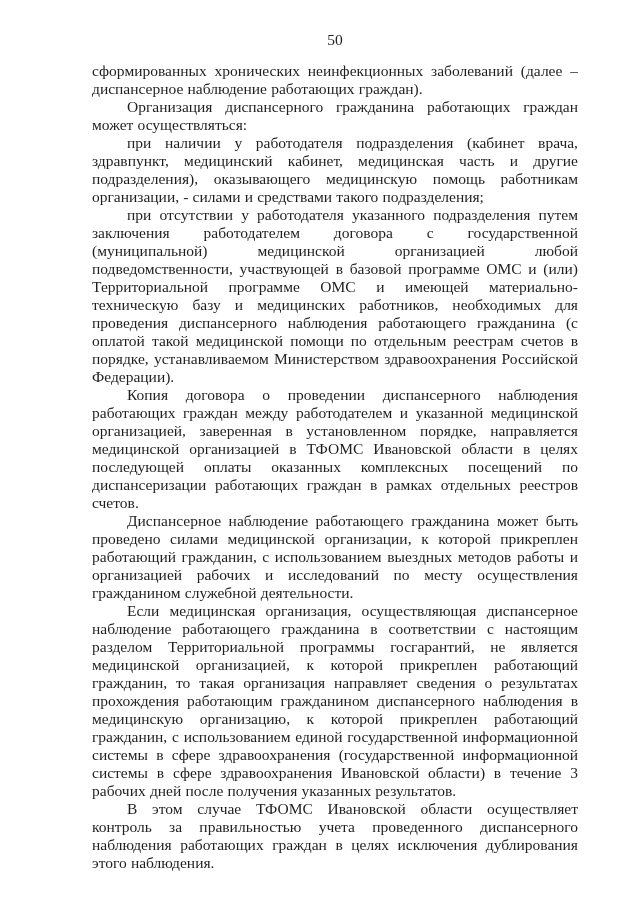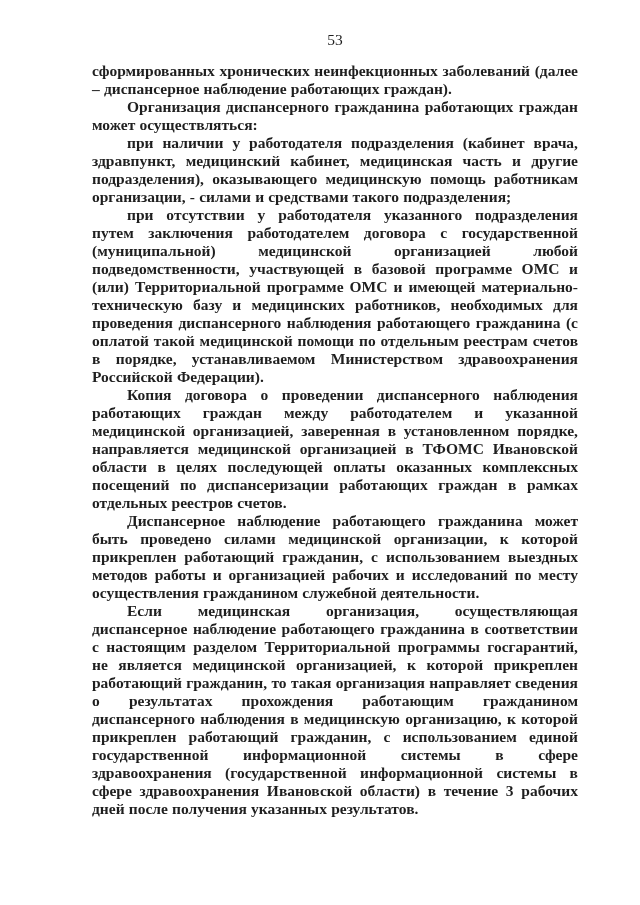--- a/index.html
+++ b/index.html
@@ -49,7 +49,7 @@
 <body>
 
 <div class="page">
-  <div class="page-number">53</div>
+  <div class="page-number">50</div>
   <div class="doc-body">
       <p class="para">сформированных хронических неинфекционных заболеваний (далее – диспансерное наблюдение работающих граждан).</p>
       <p class="para indent">Организация диспансерного гражданина работающих граждан может осуществляться:</p>

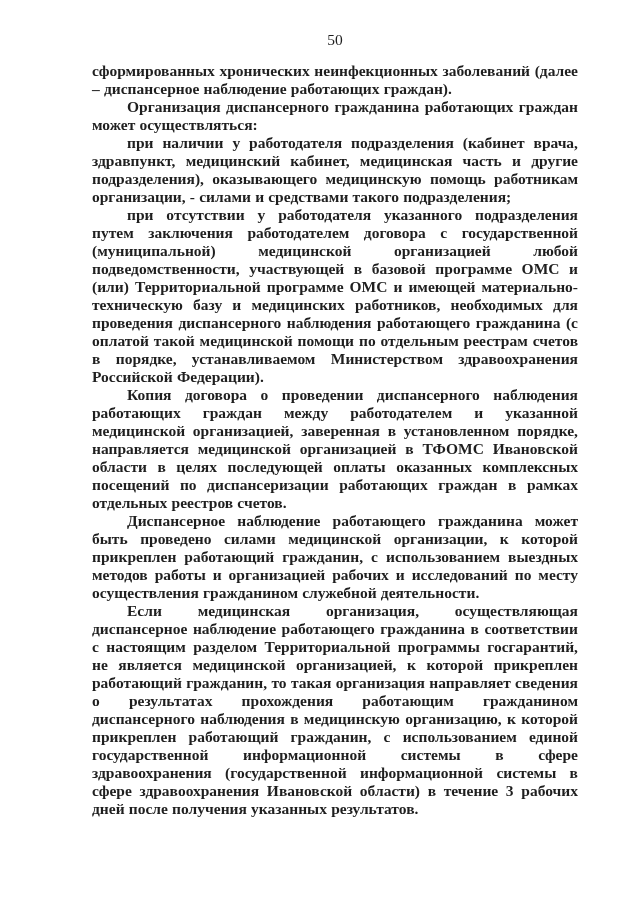--- a/index.html
+++ b/index.html
@@ -39,7 +39,6 @@
   .doc-body p.para {
     margin: 0;
     padding: 0;
-    font-weight: bold;
   }
   .doc-body p.para.indent {
     text-indent: 35px;

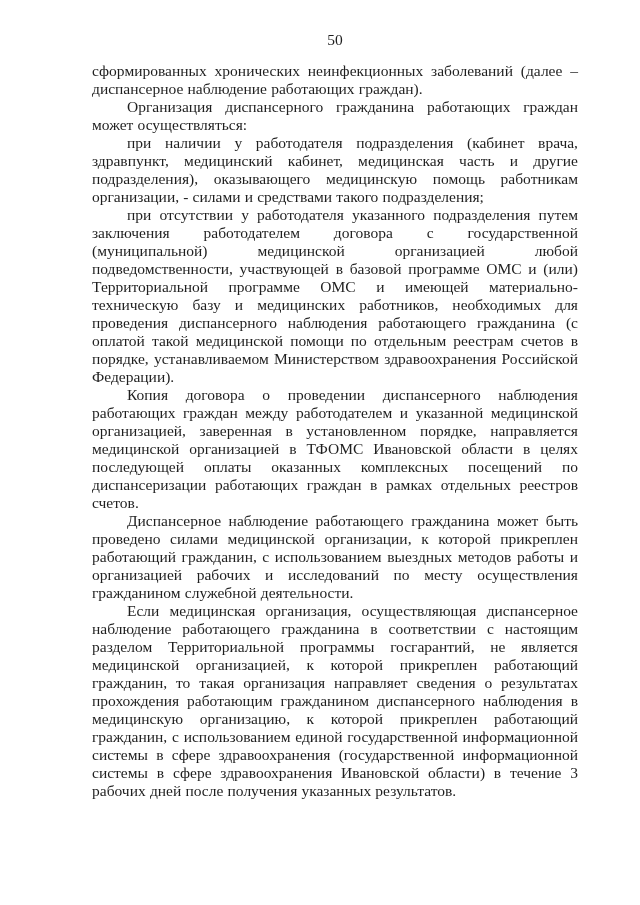--- a/index.html
+++ b/index.html
@@ -57,6 +57,7 @@
       <p class="para indent">Копия договора о проведении диспансерного наблюдения работающих граждан между работодателем и указанной медицинской организацией, заверенная в установленном порядке, направляется медицинской организацией в ТФОМС Ивановской области в целях последующей оплаты оказанных комплексных посещений по диспансеризации работающих граждан в рамках отдельных реестров счетов.</p>
       <p class="para indent">Диспансерное наблюдение работающего гражданина может быть проведено силами медицинской организации, к которой прикреплен работающий гражданин, с использованием выездных методов работы и организацией рабочих и исследований по месту осуществления гражданином служебной деятельности.</p>
       <p class="para indent">Если медицинская организация, осуществляющая диспансерное наблюдение работающего гражданина в соответствии с настоящим разделом Территориальной программы госгарантий, не является медицинской организацией, к которой прикреплен работающий гражданин, то такая организация направляет сведения о результатах прохождения работающим гражданином диспансерного наблюдения в медицинскую организацию, к которой прикреплен работающий гражданин, с использованием единой государственной информационной системы в сфере здравоохранения (государственной информационной системы в сфере здравоохранения Ивановской области) в течение 3 рабочих дней после получения указанных результатов.</p>
+      <p class="para indent">В этом случае ТФОМС Ивановской области осуществляет контроль за правильностью учета проведенного диспансерного наблюдения работающих граждан в целях исключения дублирования этого наблюдения.</p>
     </div>
 </div>
 

